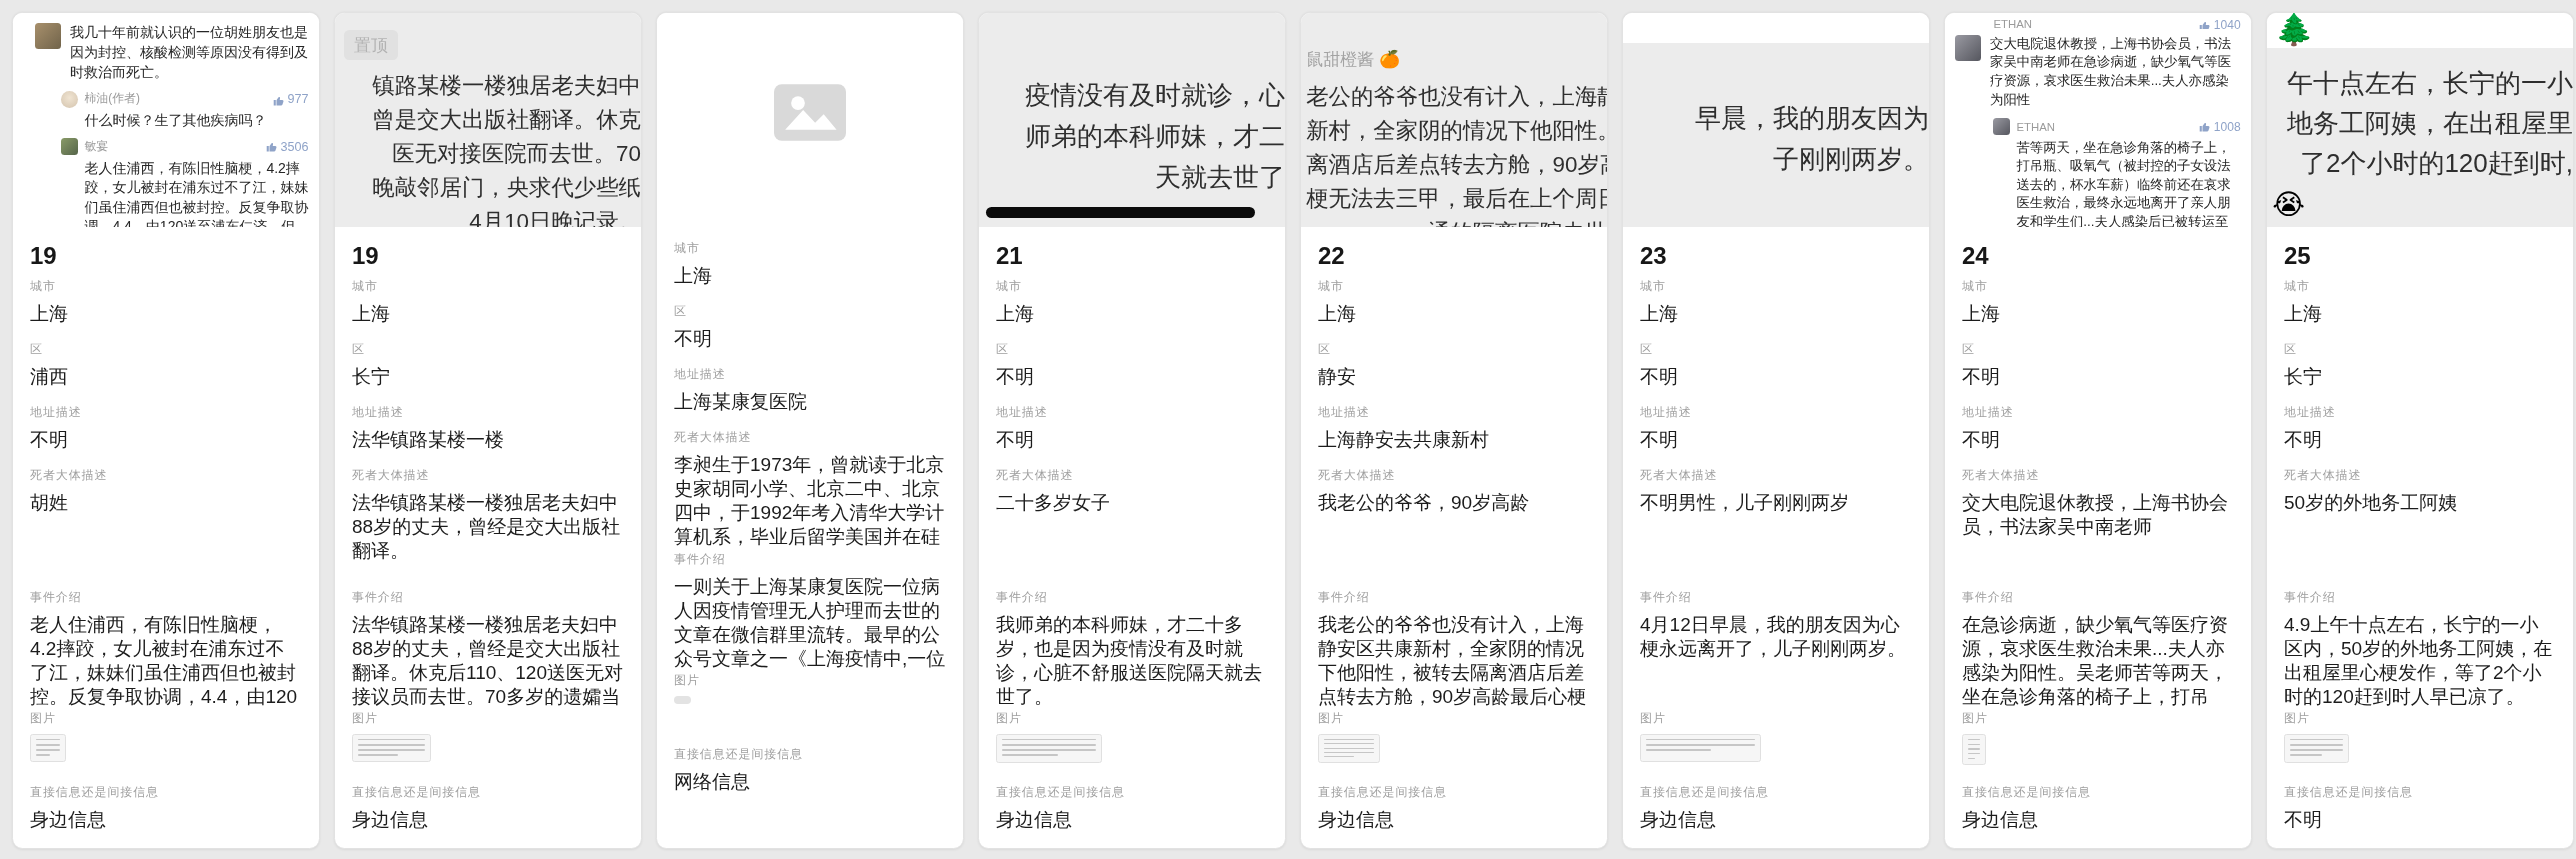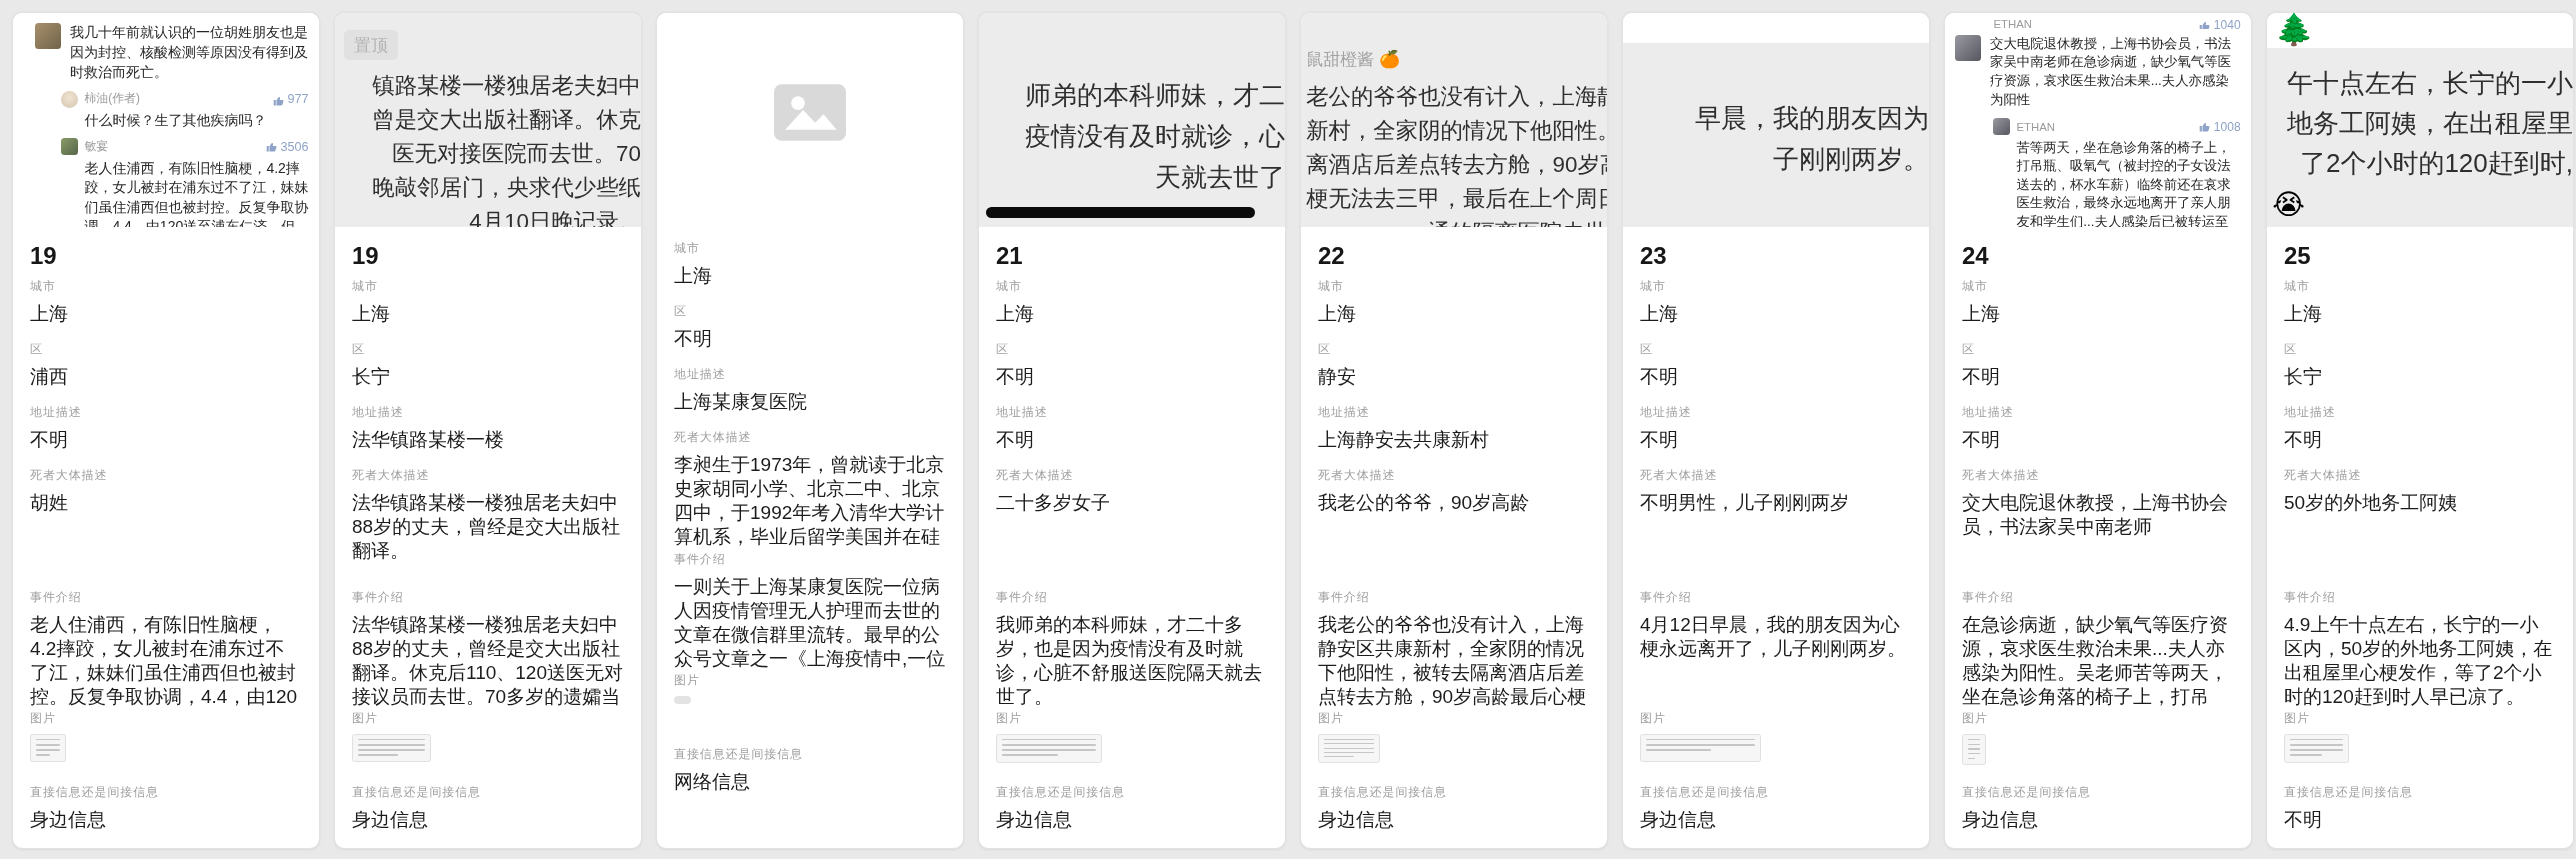--- a/index.html
+++ b/index.html
@@ -219,8 +219,8 @@
     <article class="card">
       <div class="preview">
         <div class="pv-big" style="background: rgb(236, 236, 236); padding-top: 62px; box-sizing: border-box;">
+          <div class="bt-line" style="font-size: 26px; line-height: 41px;">疫情没有及时就诊，心</div>
           <div class="bt-line" style="font-size: 26px; line-height: 41px;">师弟的本科师妹，才二</div>
-          <div class="bt-line" style="font-size: 26px; line-height: 41px;">疫情没有及时就诊，心</div>
           <div class="bt-line" style="font-size: 26px; line-height: 41px;">天就去世了</div>
           <div class="bt-marker"></div>
         </div>

